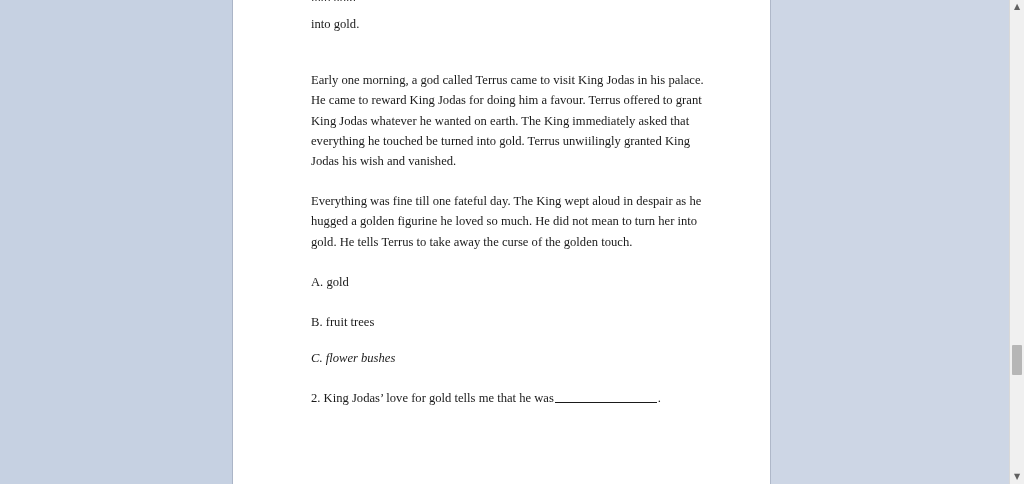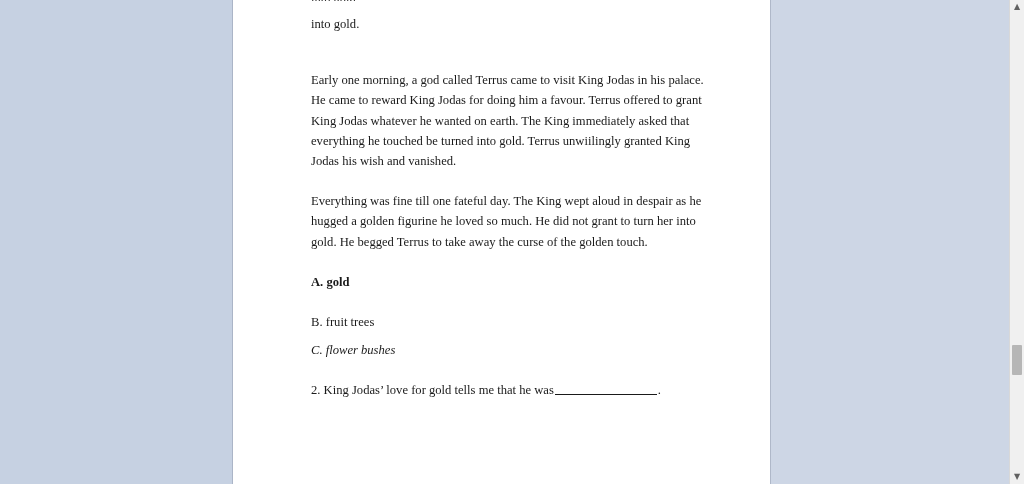--- a/index.html
+++ b/index.html
@@ -129,7 +129,7 @@
 
       <p class="para" style="margin-bottom:20px;margin-top:36px;">Early one morning, a god called Terrus came to visit King Jodas in his palace. He came to reward King Jodas for doing him a favour. Terrus offered to grant King Jodas whatever he wanted on earth. The King immediately asked that everything he touched be turned into gold. Terrus unwiilingly granted King Jodas his wish and vanished.</p>
 
-      <p class="para" style="margin-bottom:20px;">Everything was fine till one fateful day. The King wept aloud in despair as he hugged a golden figurine he loved so much. He did not grant to turn her into gold. He begged Terrus to take away the curse of the golden touch.</p>
+      <p class="para" style="margin-bottom:20px;">Everything was fine till one fateful day. The King wept aloud in despair as he hugged a golden figurine he loved so much. He did not mean to turn her into gold. He tells Terrus to take away the curse of the golden touch.</p>
 
 
       <p class="para" style="margin-bottom:20px;font-weight:bold;">A. gold</p>

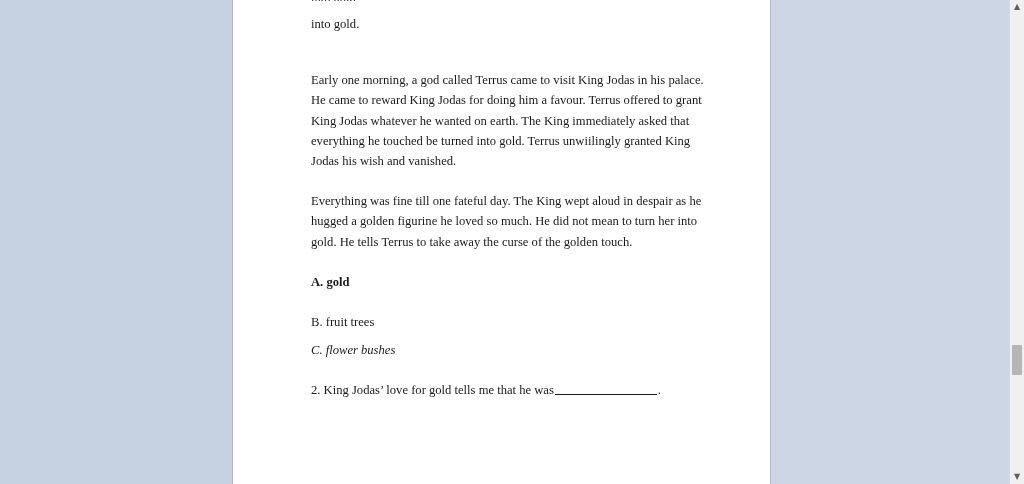--- a/index.html
+++ b/index.html
@@ -132,7 +132,7 @@
       <p class="para" style="margin-bottom:20px;">Everything was fine till one fateful day. The King wept aloud in despair as he hugged a golden figurine he loved so much. He did not mean to turn her into gold. He tells Terrus to take away the curse of the golden touch.</p>
 
 
-      <p class="para" style="margin-bottom:20px;font-weight:bold;">A. gold</p>
+      <p class="para" style="margin-bottom:20px;">A. gold</p>
       <p class="para" style="margin-bottom:8px;">B. fruit trees</p>
       <p class="para" style="margin-bottom:20px;font-style:italic;">C. flower bushes</p>
 

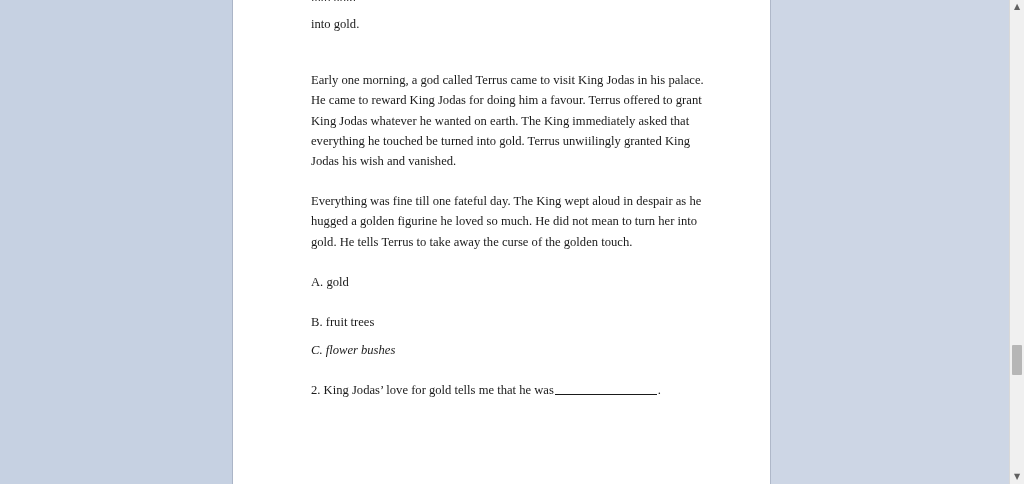--- a/index.html
+++ b/index.html
@@ -133,7 +133,7 @@
 
 
       <p class="para" style="margin-bottom:20px;">A. gold</p>
-      <p class="para" style="margin-bottom:8px;">B. fruit trees</p>
+      <p class="para" style="margin-bottom:16px;">B. fruit trees</p>
       <p class="para" style="margin-bottom:20px;font-style:italic;">C. flower bushes</p>
 
       <p class="para" style="margin-bottom:26px;"><span>2. King Jodas’ love for gold tells me that he was</span><span class="blank-line"></span><span>.</span></p>

